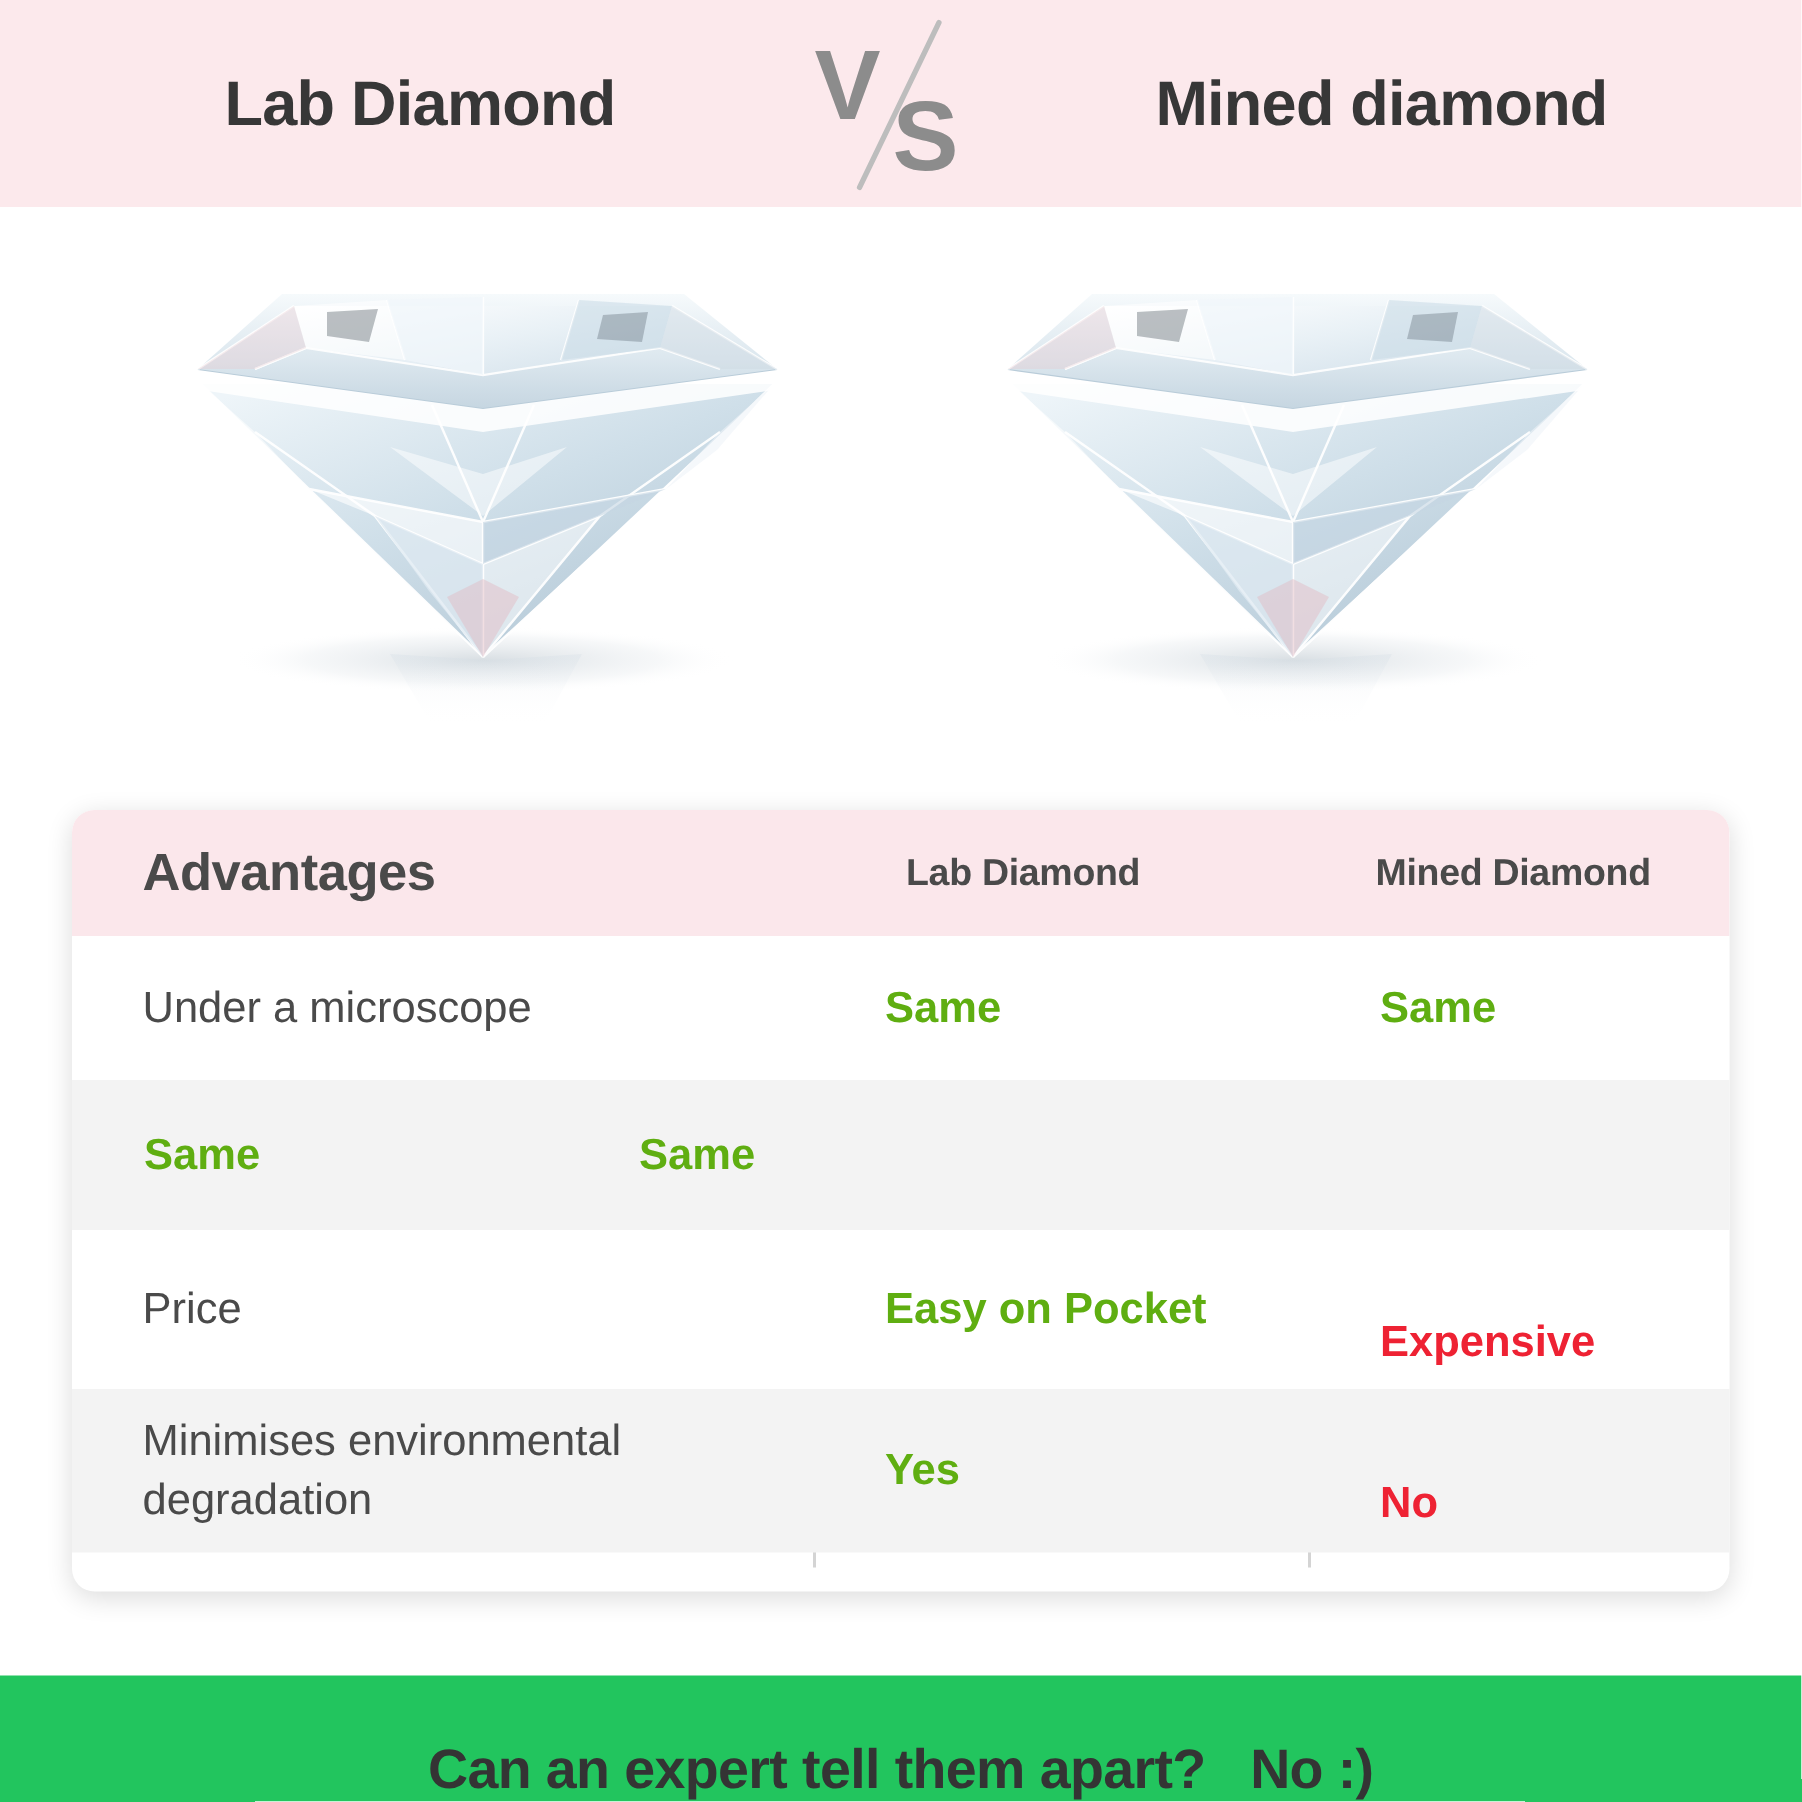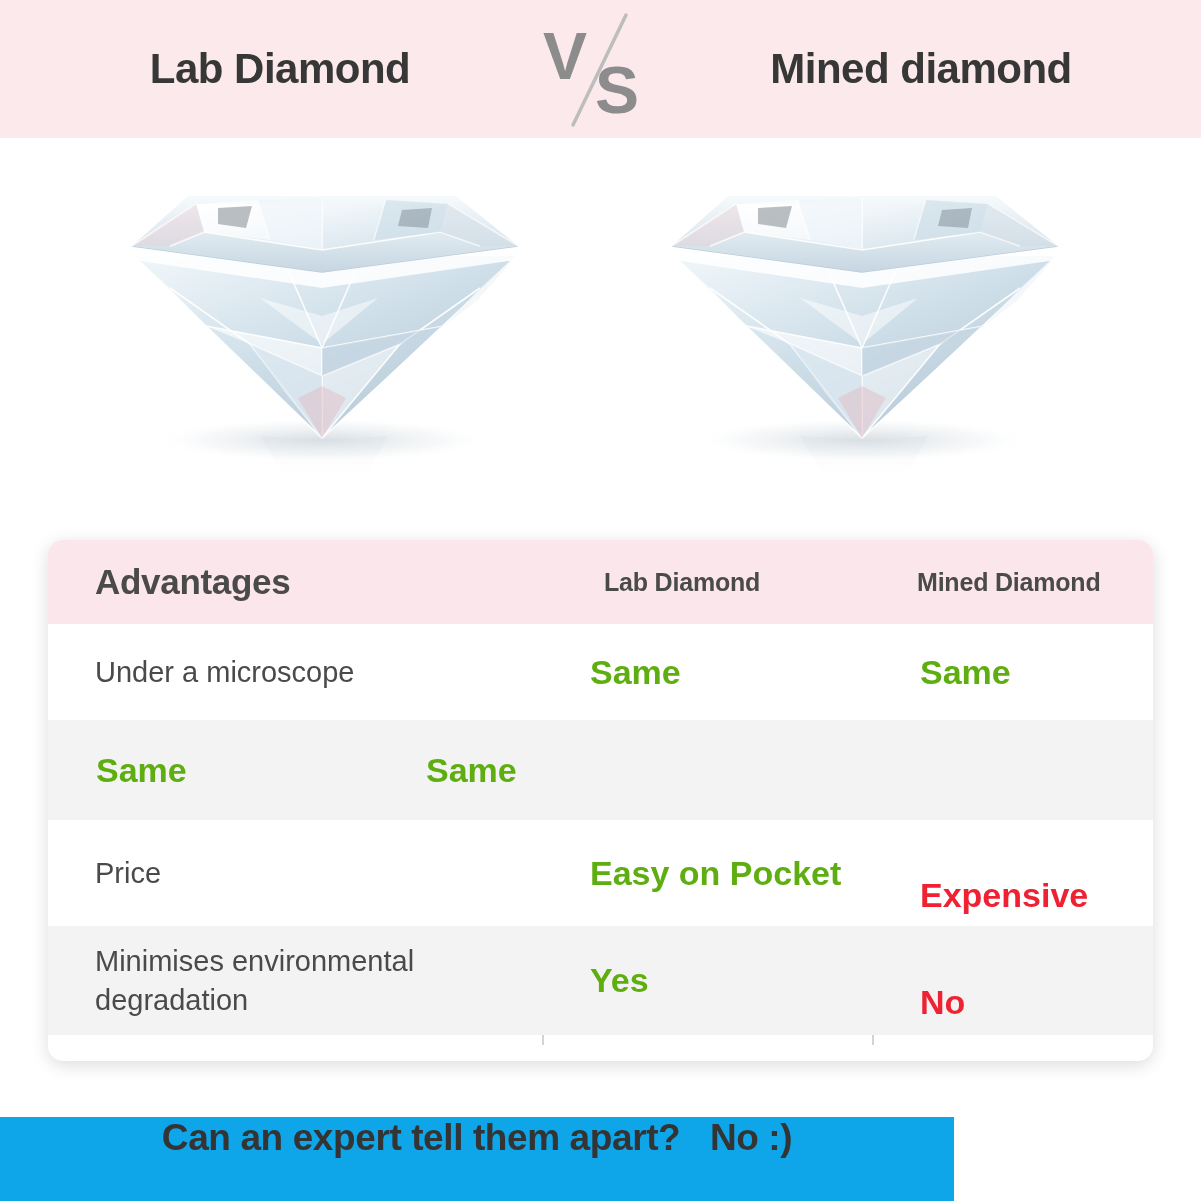--- a/index.html
+++ b/index.html
@@ -170,7 +170,7 @@
   }
   .row:not(.header) .cell-lab,
   .row:not(.header) .cell-mined {
-    font-size: 34px;
+    font-size: 29px;
     font-weight: bold;
   }
 

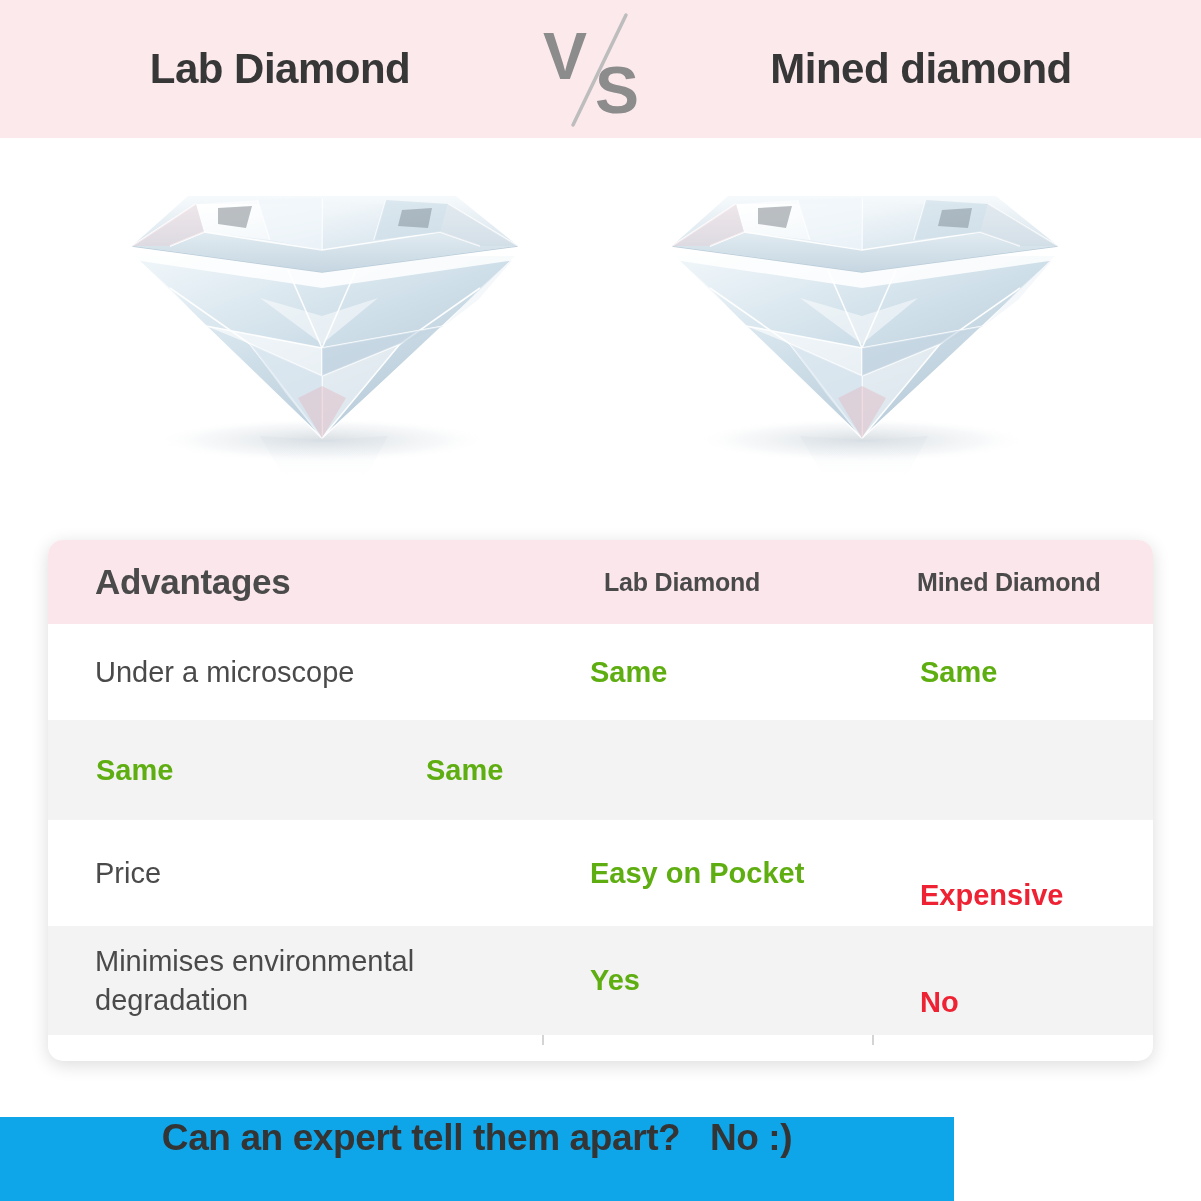--- a/index.html
+++ b/index.html
@@ -194,11 +194,11 @@
     position: absolute;
     left: 0;
     top: 1117px;
-    width: 954px;
+    width: 1201px;
     height: 84px;
-    background: #0ea5e9;
+    background: #22c55e;
     display: flex;
-    align-items: flex-start;
+    align-items: flex-end;
     justify-content: center;
   }
 

